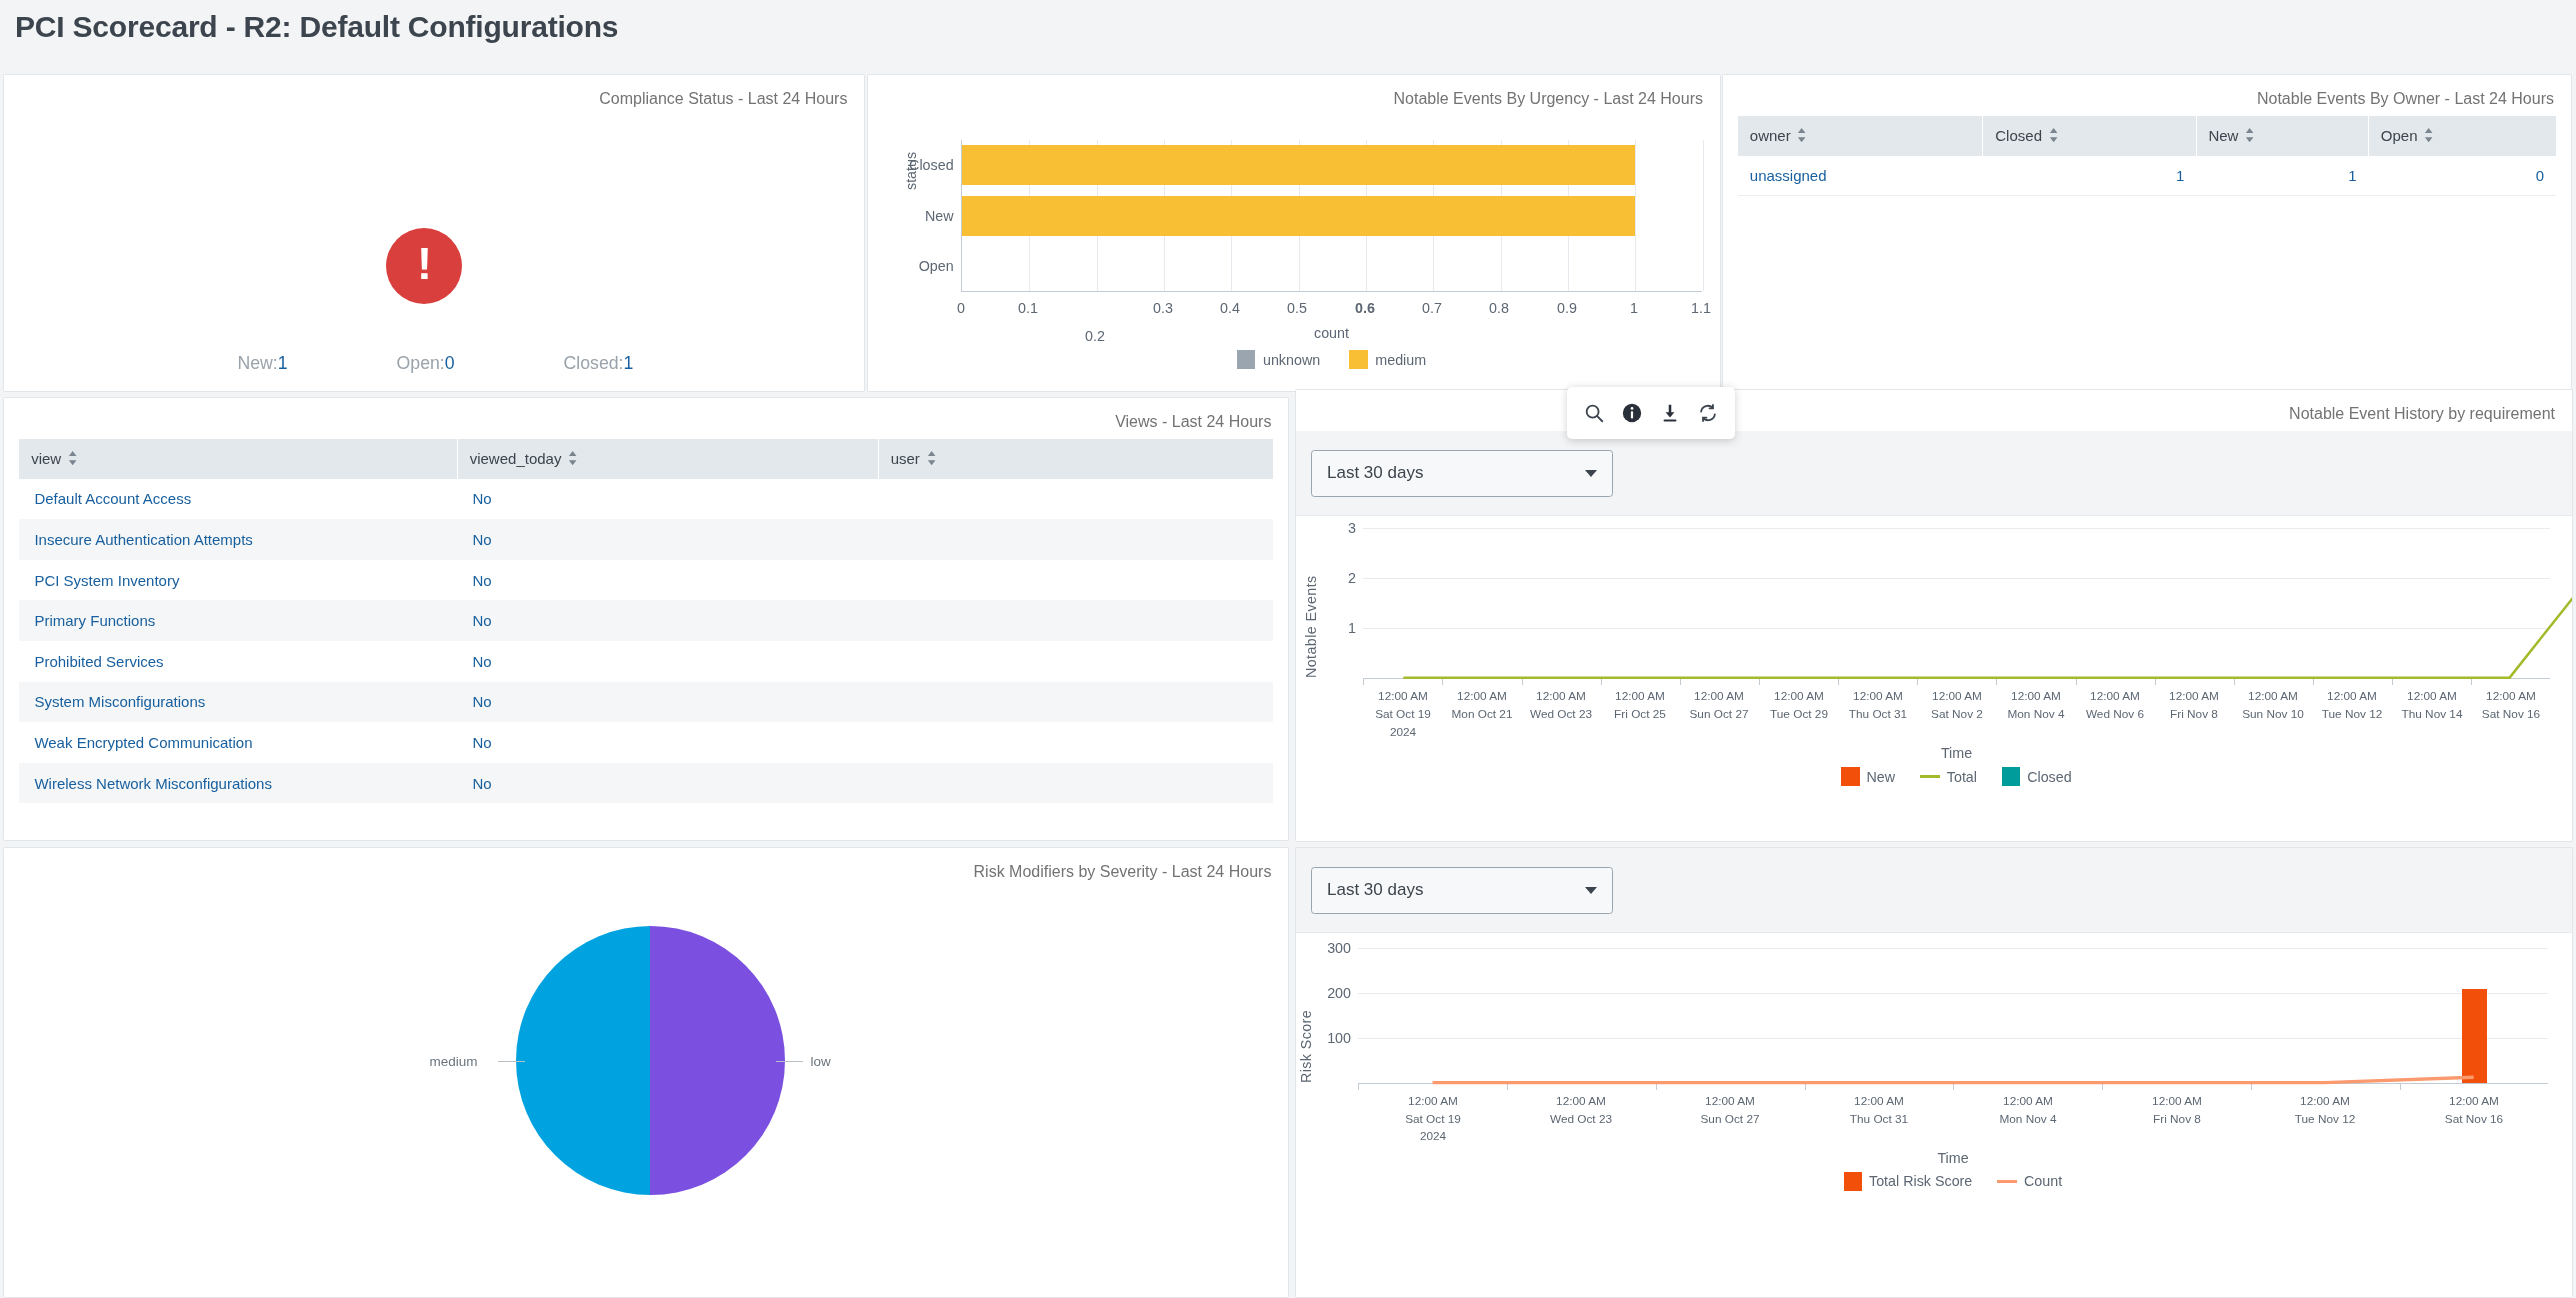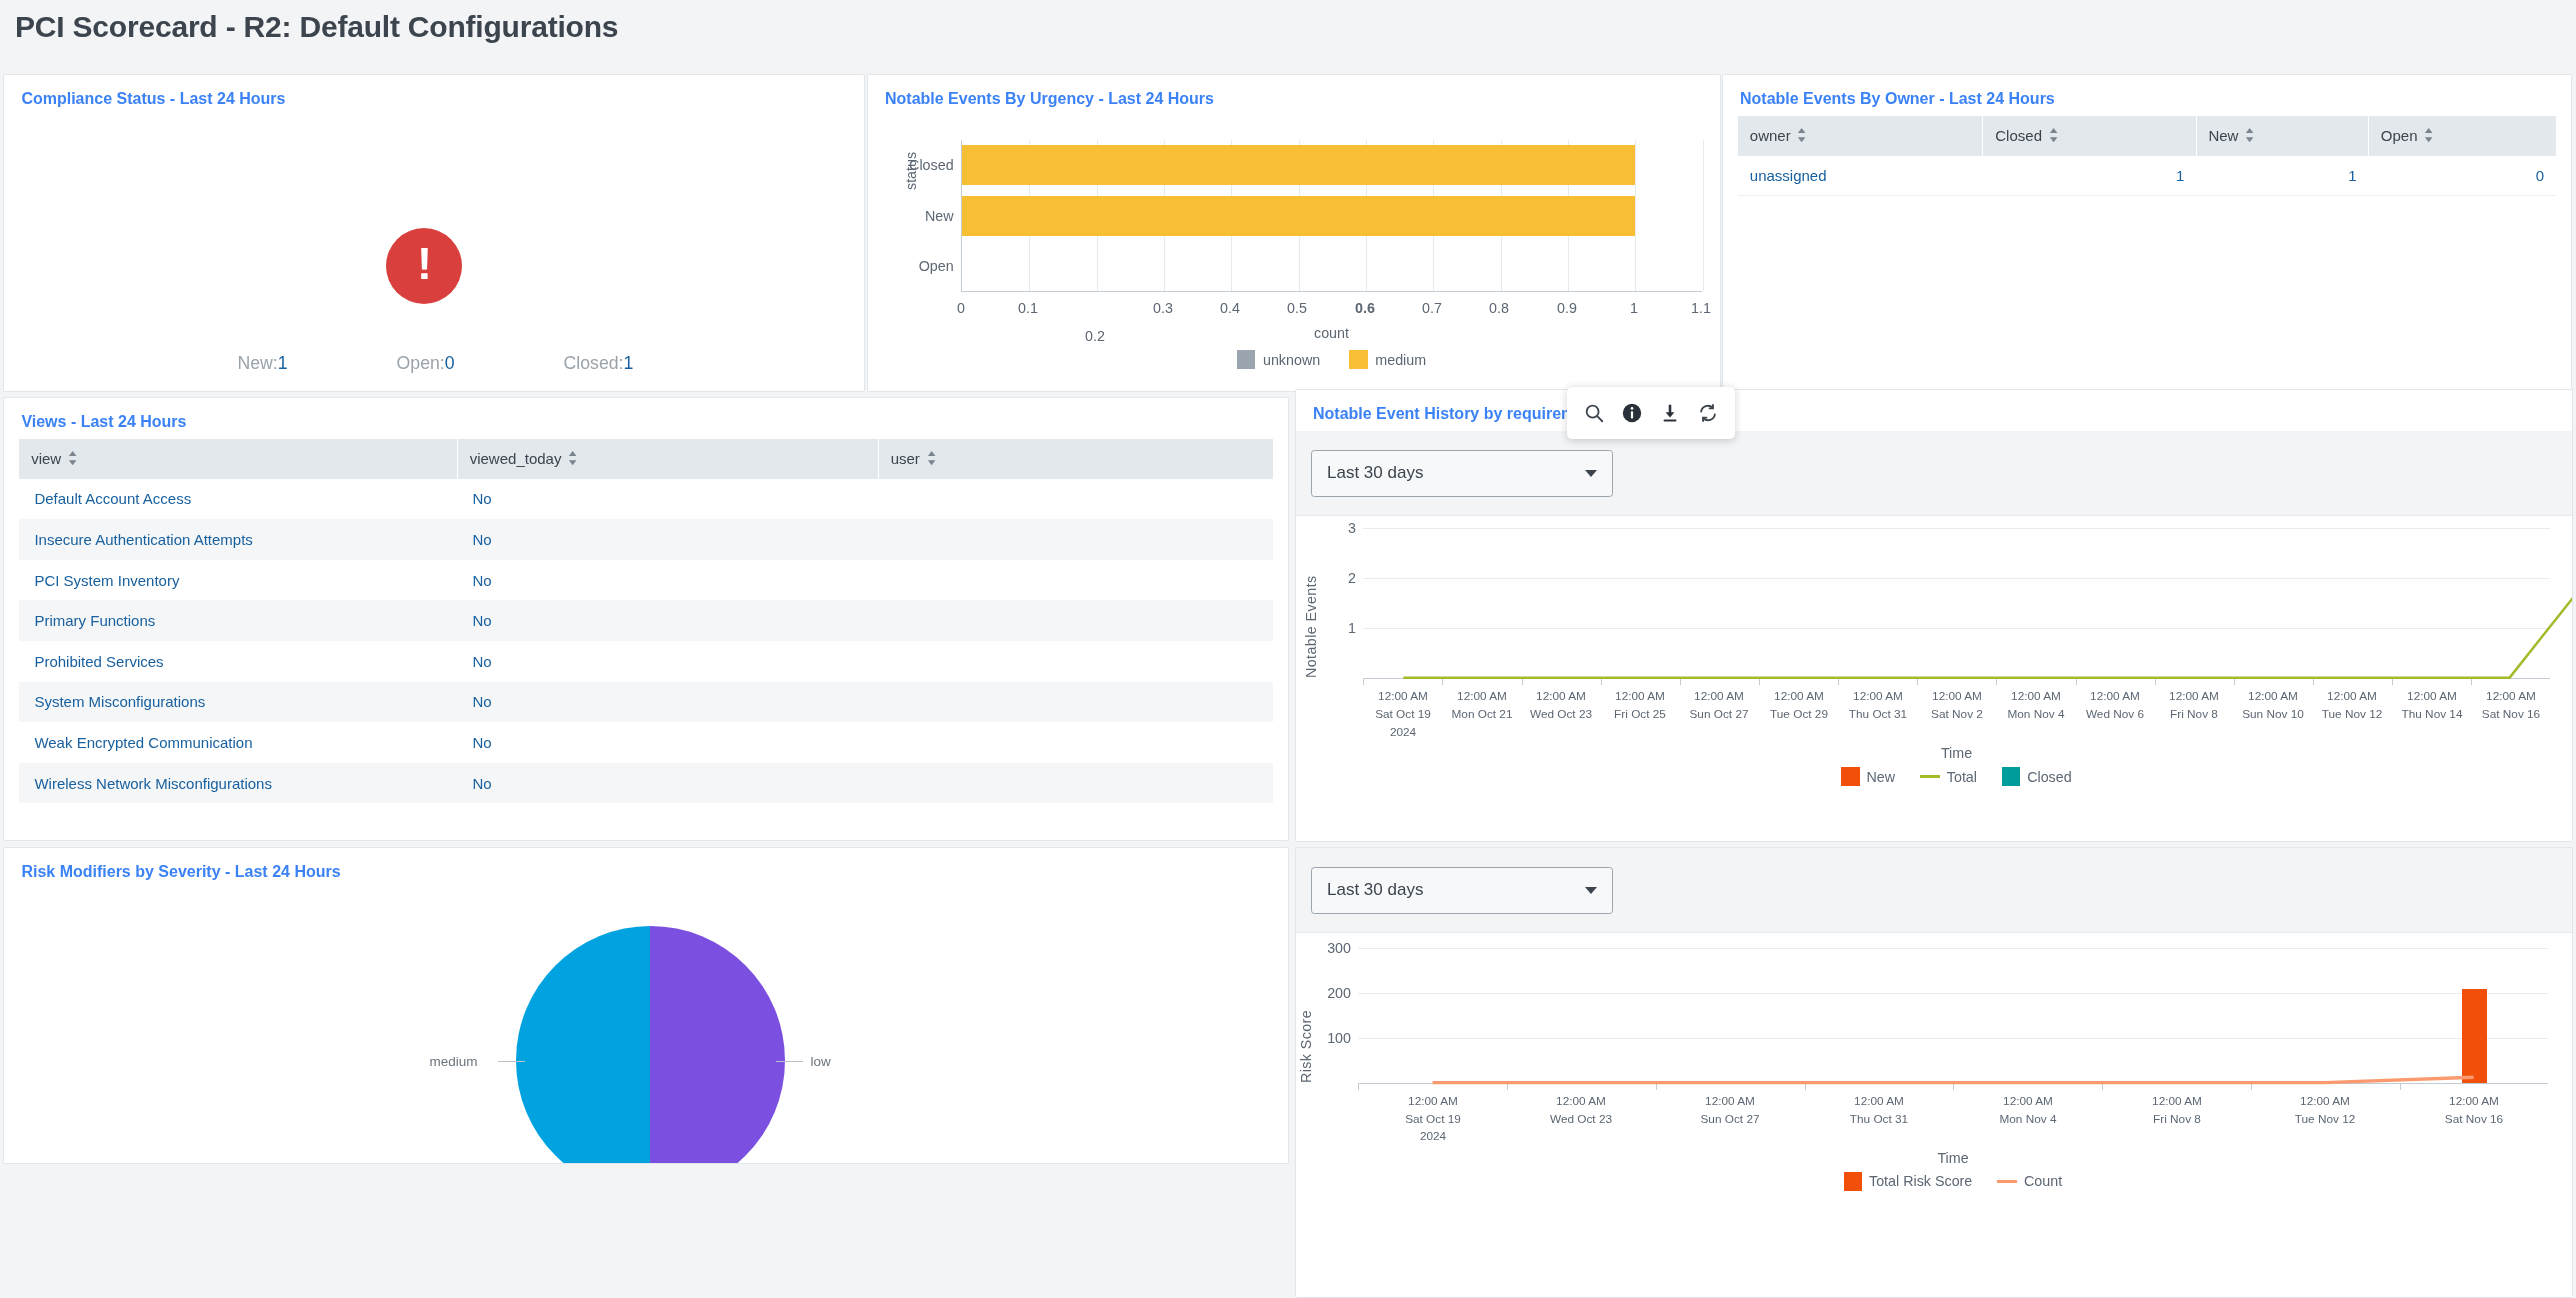--- a/index.html
+++ b/index.html
@@ -26,8 +26,9 @@
     overflow: hidden;
   }
   .panel-title {
-    font-size: 16px; font-weight: 700; color: #3b82f6;
+    font-size: 16px; font-weight: 400; color: #737373;
     padding: 15px 17px 8.4px 17px;
+    text-align: right;
   }
 
   

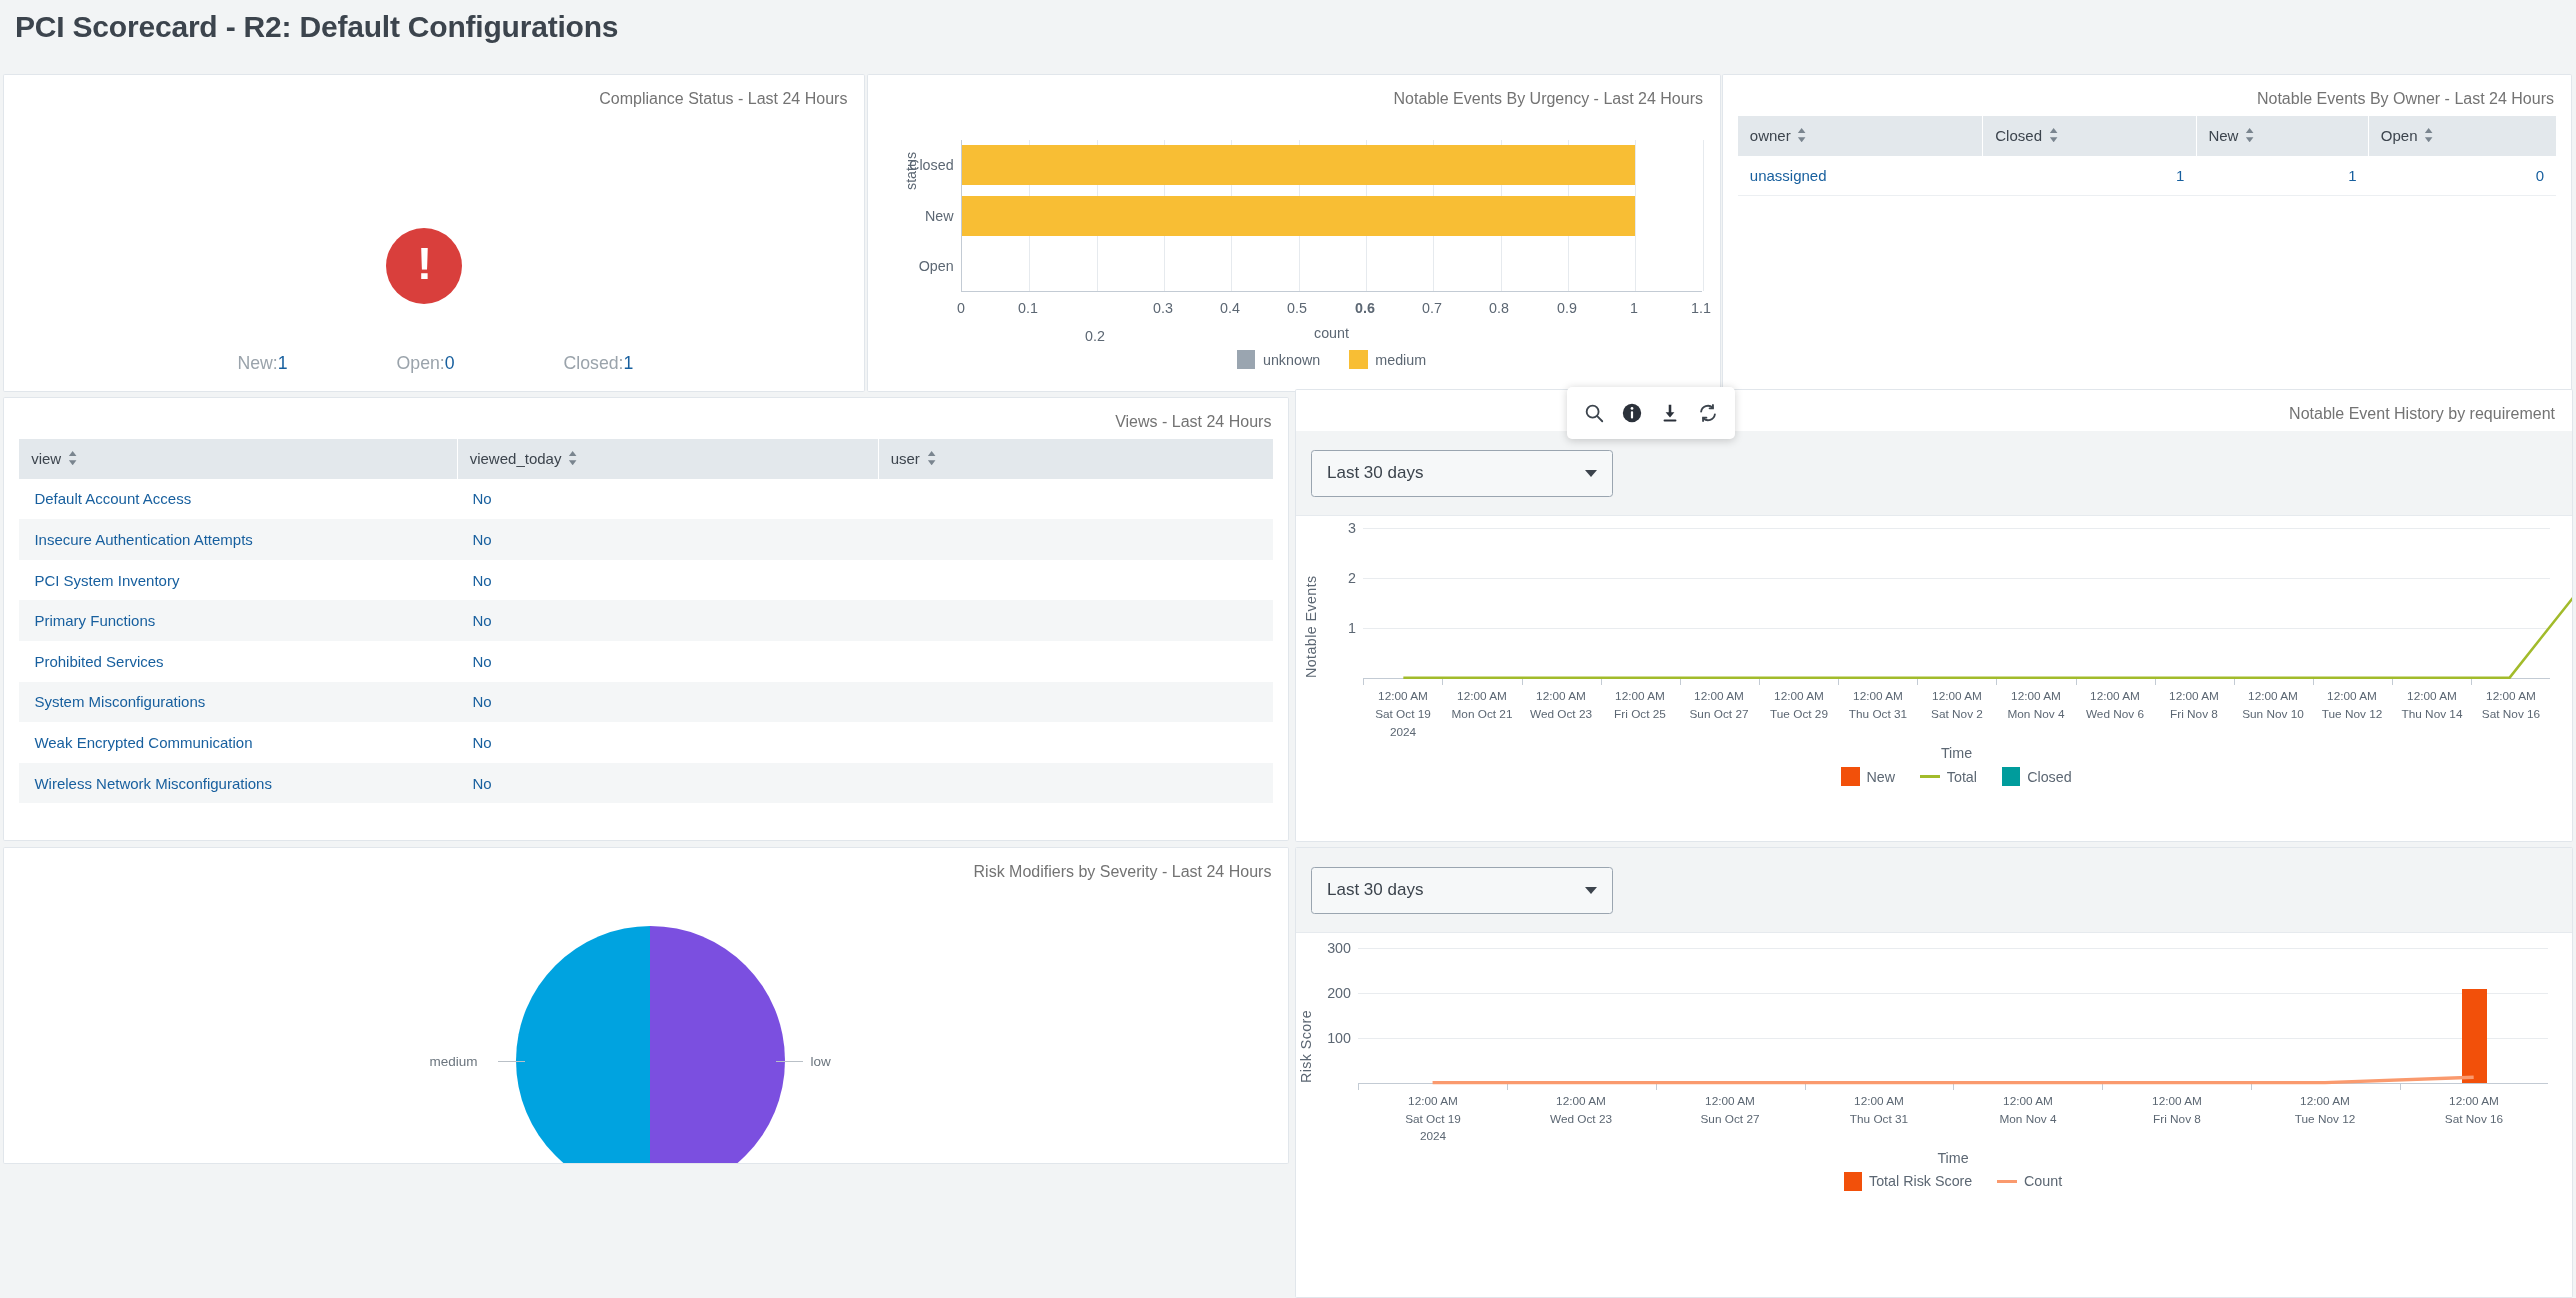--- a/index.html
+++ b/index.html
@@ -162,7 +162,7 @@
   .line-swatch { width: 20px; height: 3.4px; display: inline-block; }
 
   
-  #p-pie { left: 3.4px; top: 847px; width: 1286px; height: 317px; }
+  #p-pie { left: 3.4px; top: 847px; width: 1286px; height: 451px; }
   .pie-area { position: relative; width: 1286px; height: 396px; }
   .pie {
     position: absolute; left: 512px; top: 37px;

